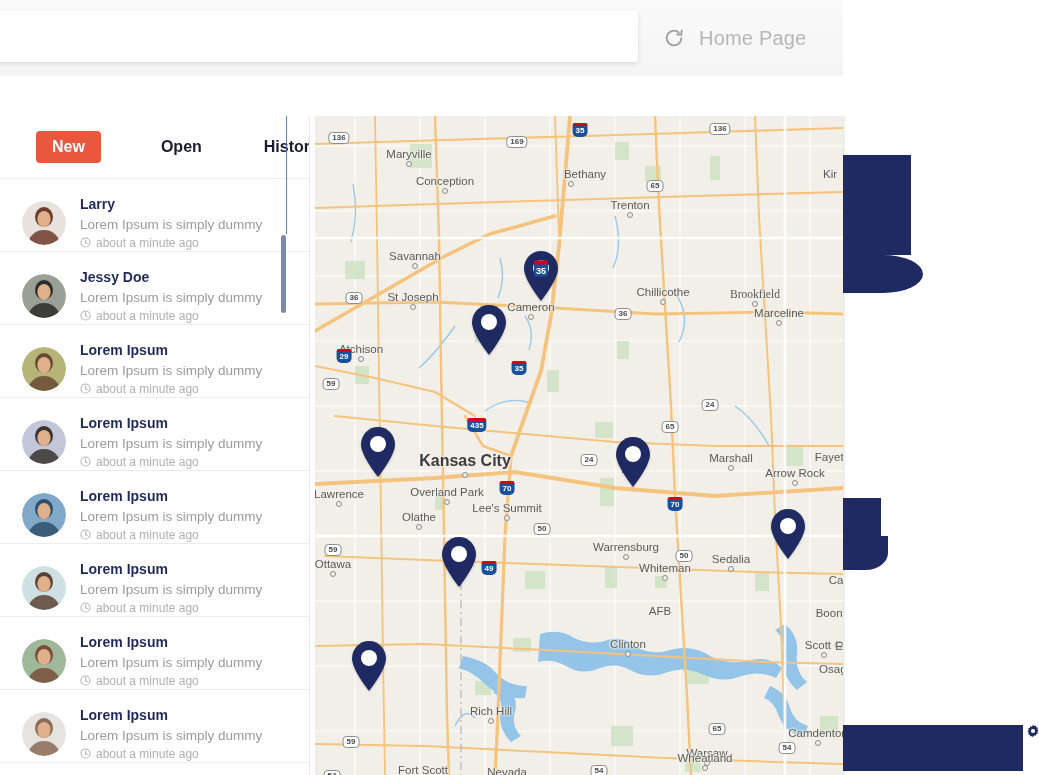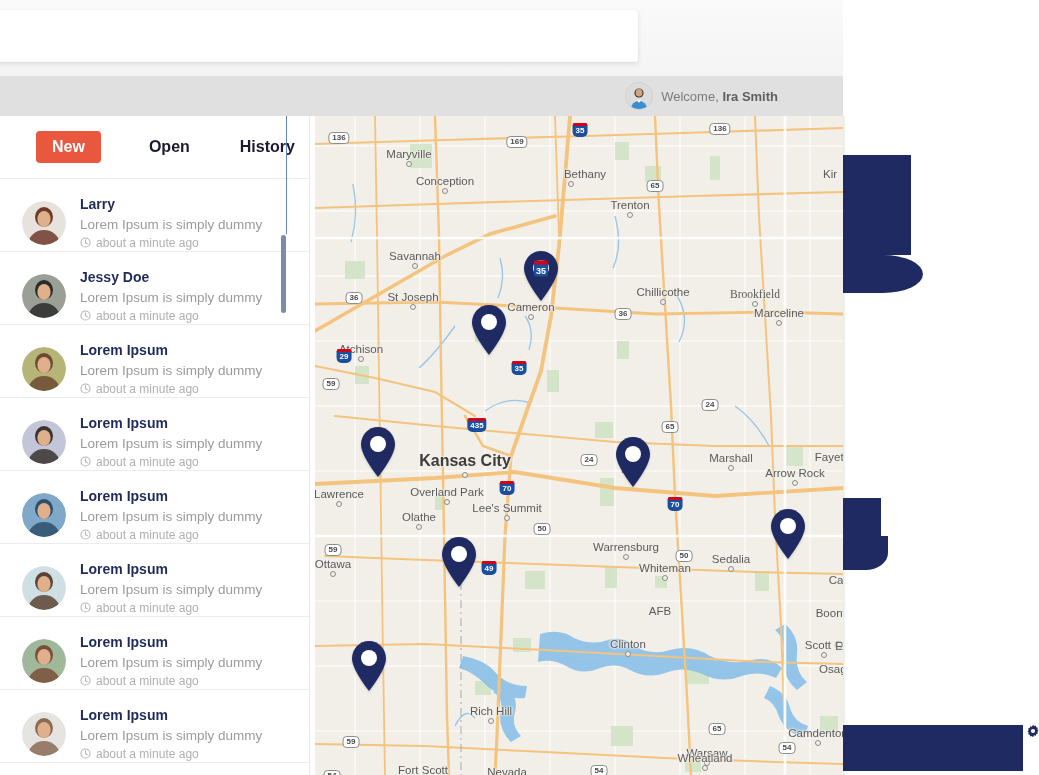--- a/index.html
+++ b/index.html
@@ -272,6 +272,15 @@
 
   <div class="header-strip">
     <div class="header-card"></div>
+    <div class="header-right">
+      <span class="refresh-icon">
+        <svg viewBox="0 0 24 24" width="22" height="22" fill="none" stroke="#9e9e9e" stroke-width="1.9" stroke-linecap="round">
+          <path d="M20 12a8 8 0 1 1-2.6-5.9"></path>
+          <path d="M20.4 3.6 L20 8.4 L15.2 8"></path>
+        </svg>
+      </span>
+      <span class="home-page-label">Home Page</span>
+    </div>
   </div>
 
   <div class="welcome-bar">

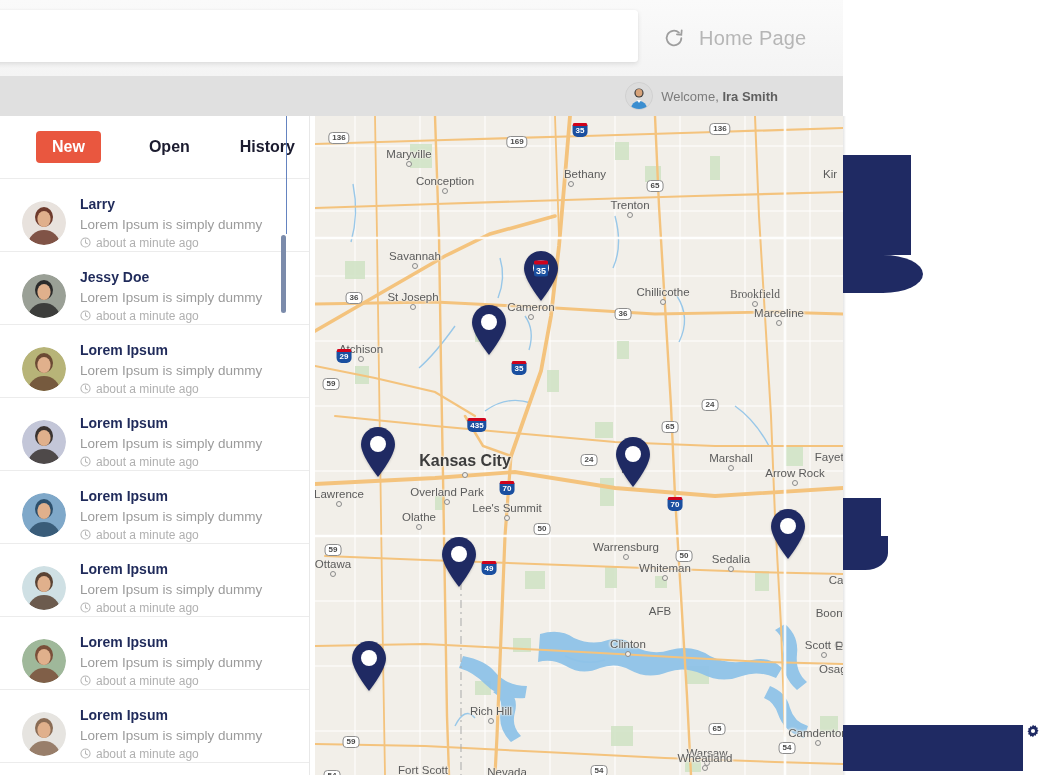--- a/index.html
+++ b/index.html
@@ -283,20 +283,6 @@
     </div>
   </div>
 
-  <div class="welcome-bar">
-    <div class="welcome-inner">
-      <span class="avatar-small">
-        <svg viewBox="0 0 26 26" width="26" height="26">
-          <circle cx="13" cy="13" r="13" fill="#dcdcdc"></circle>
-          <circle cx="13" cy="10" r="4.6" fill="#3c3c3c"></circle>
-          <ellipse cx="13" cy="9.8" rx="3.4" ry="3.8" fill="#d7a37a"></ellipse>
-          <path d="M5 26 a8 8 0 0 1 16 0 z" fill="#3b8ed0"></path>
-          <path d="M11 17 l2 3 l2 -3 z" fill="#ffffff"></path>
-        </svg>
-      </span>
-      <span class="welcome-text"><span>Welcome,</span> <b>Ira Smith</b></span>
-    </div>
-  </div>
 
   <div class="sidebar">
     <div class="tabs">

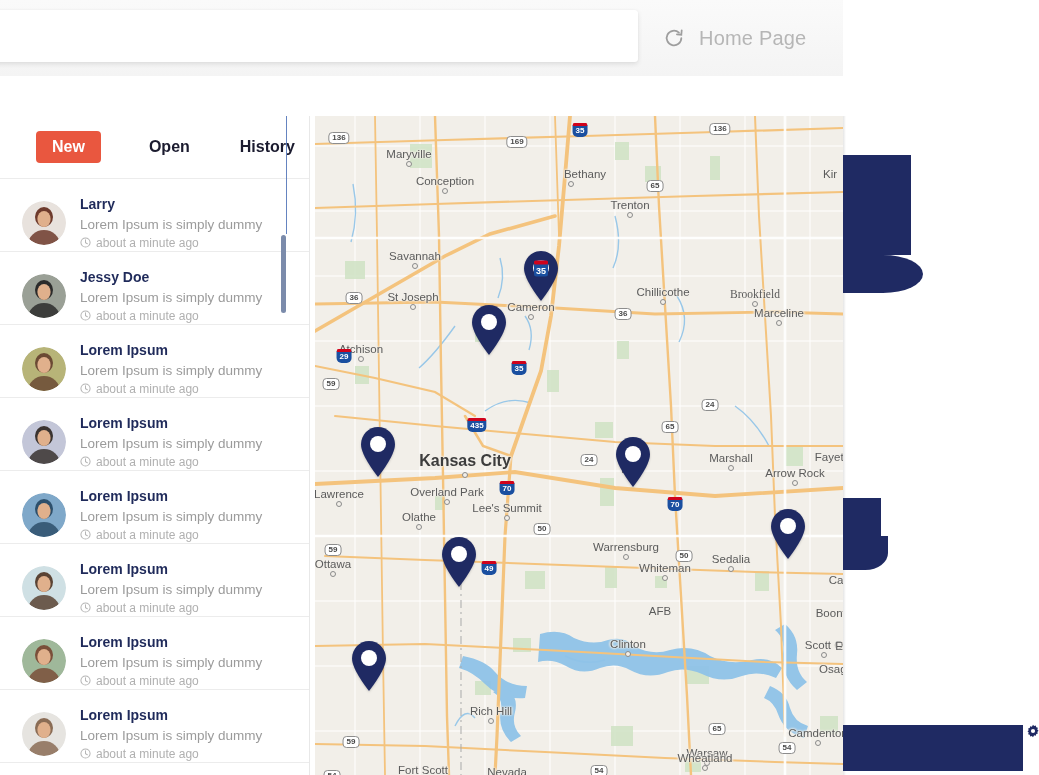--- a/index.html
+++ b/index.html
@@ -98,7 +98,7 @@
     display: flex;
     align-items: center;
     padding-left: 36px;
-    gap: 0px;
+    gap: 12px;
     box-sizing: border-box;
   }
   .tab {

